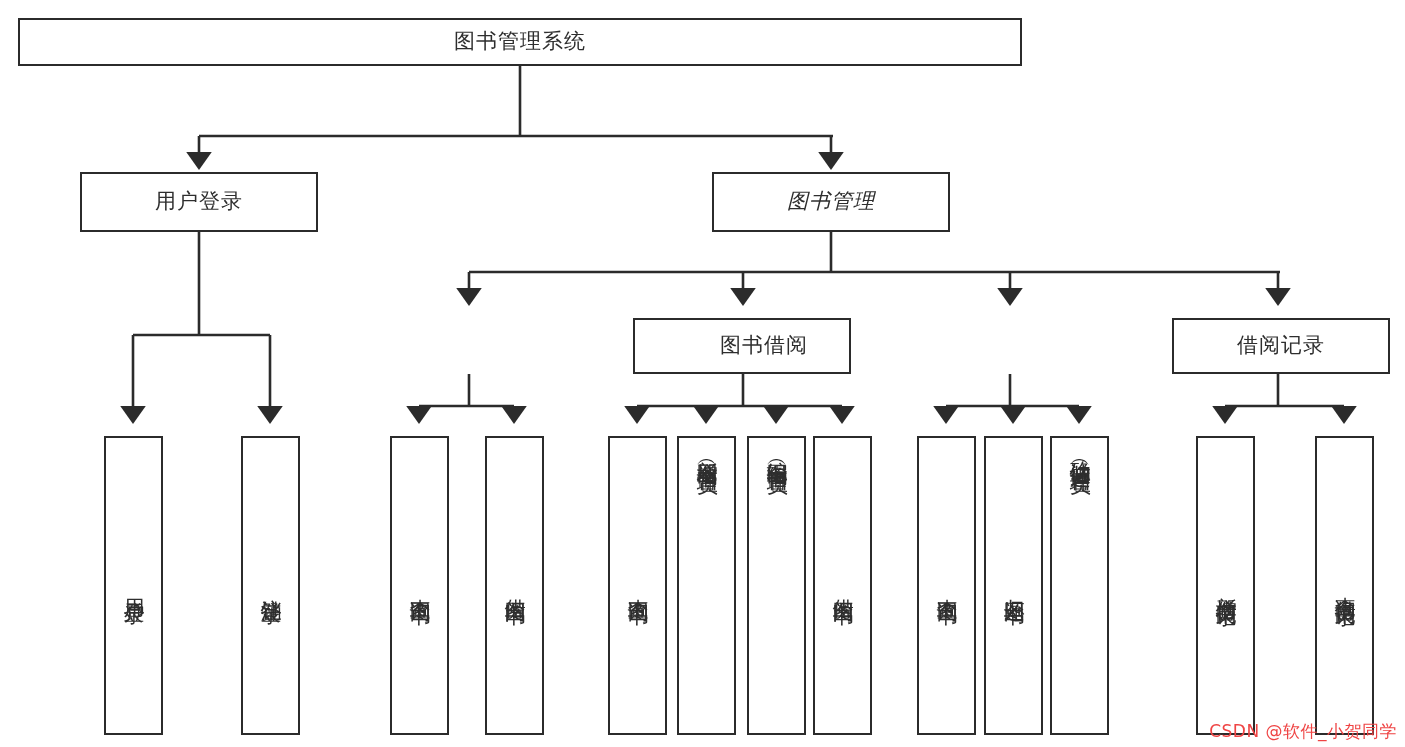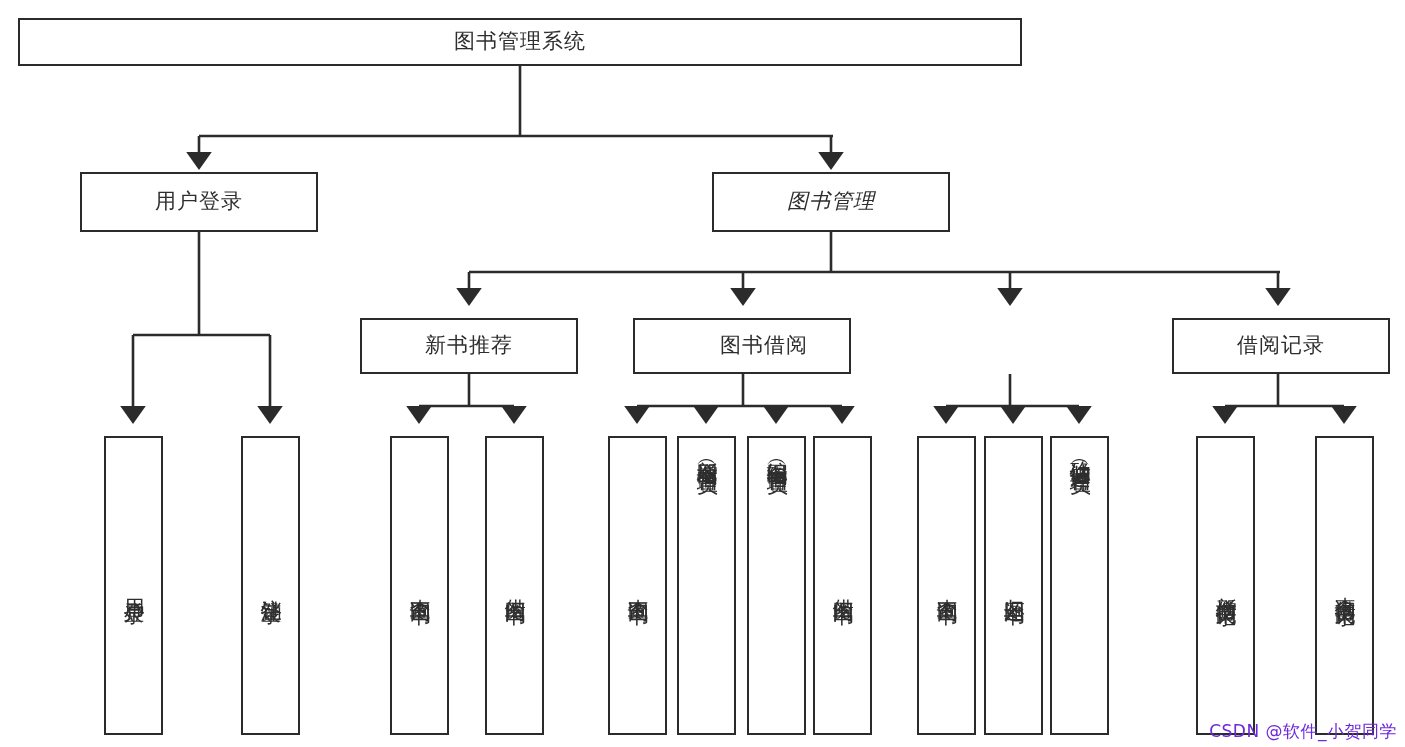--- a/index.html
+++ b/index.html
@@ -129,9 +129,6 @@
     <span>图书管理</span>
   </div>
 
-  <div class="node h-label" style="left:360px; top:318px; width:218px; height:56px;">
-    <span>新书推荐</span>
-  </div>
 
   <div class="node h-label" style="left:633px; top:318px; width:218px; height:56px;padding-left:44px;">
     <span>图书借阅</span>

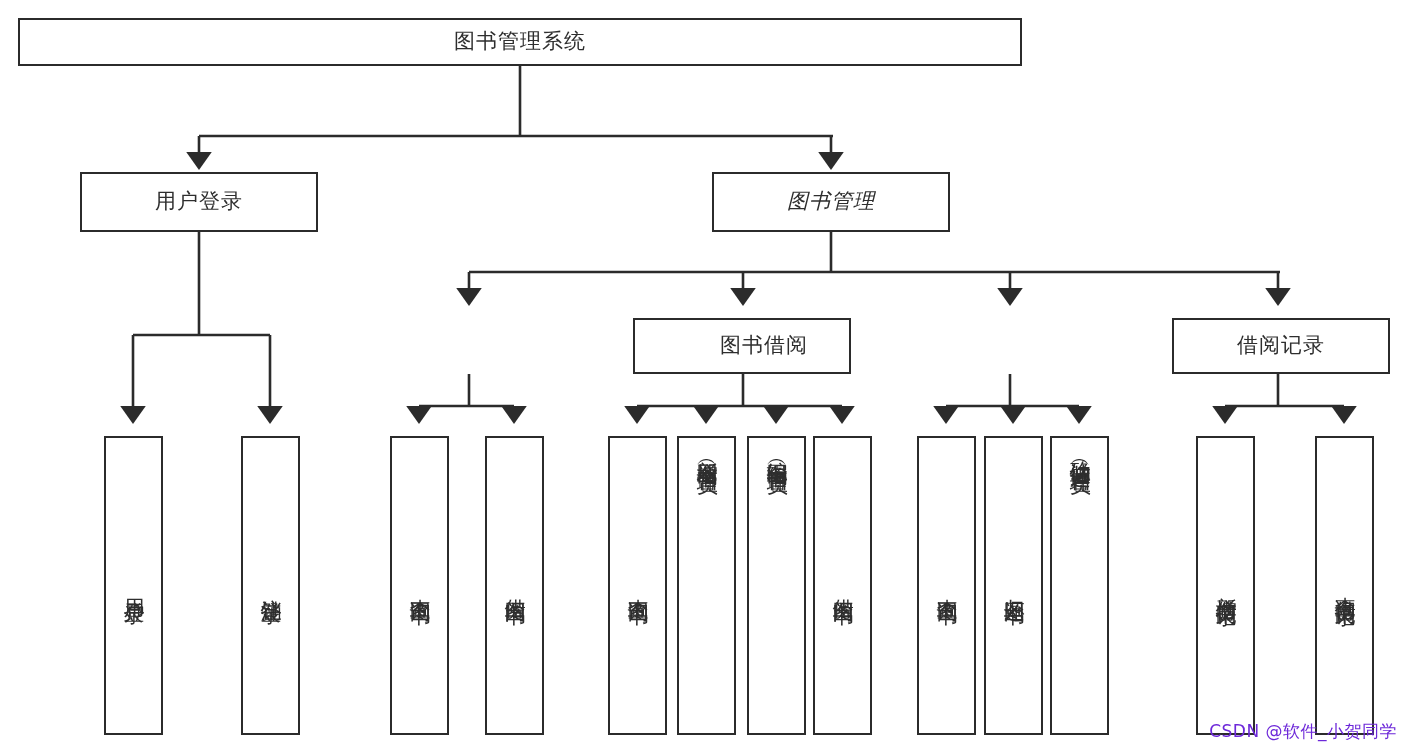--- a/index.html
+++ b/index.html
@@ -57,7 +57,7 @@
     right:8px;
     bottom:4px;
     font-size:17px;
-    color:#6d28d9;
+    color:#ef4444;
     letter-spacing:0.5px;
     white-space:nowrap;
   }

